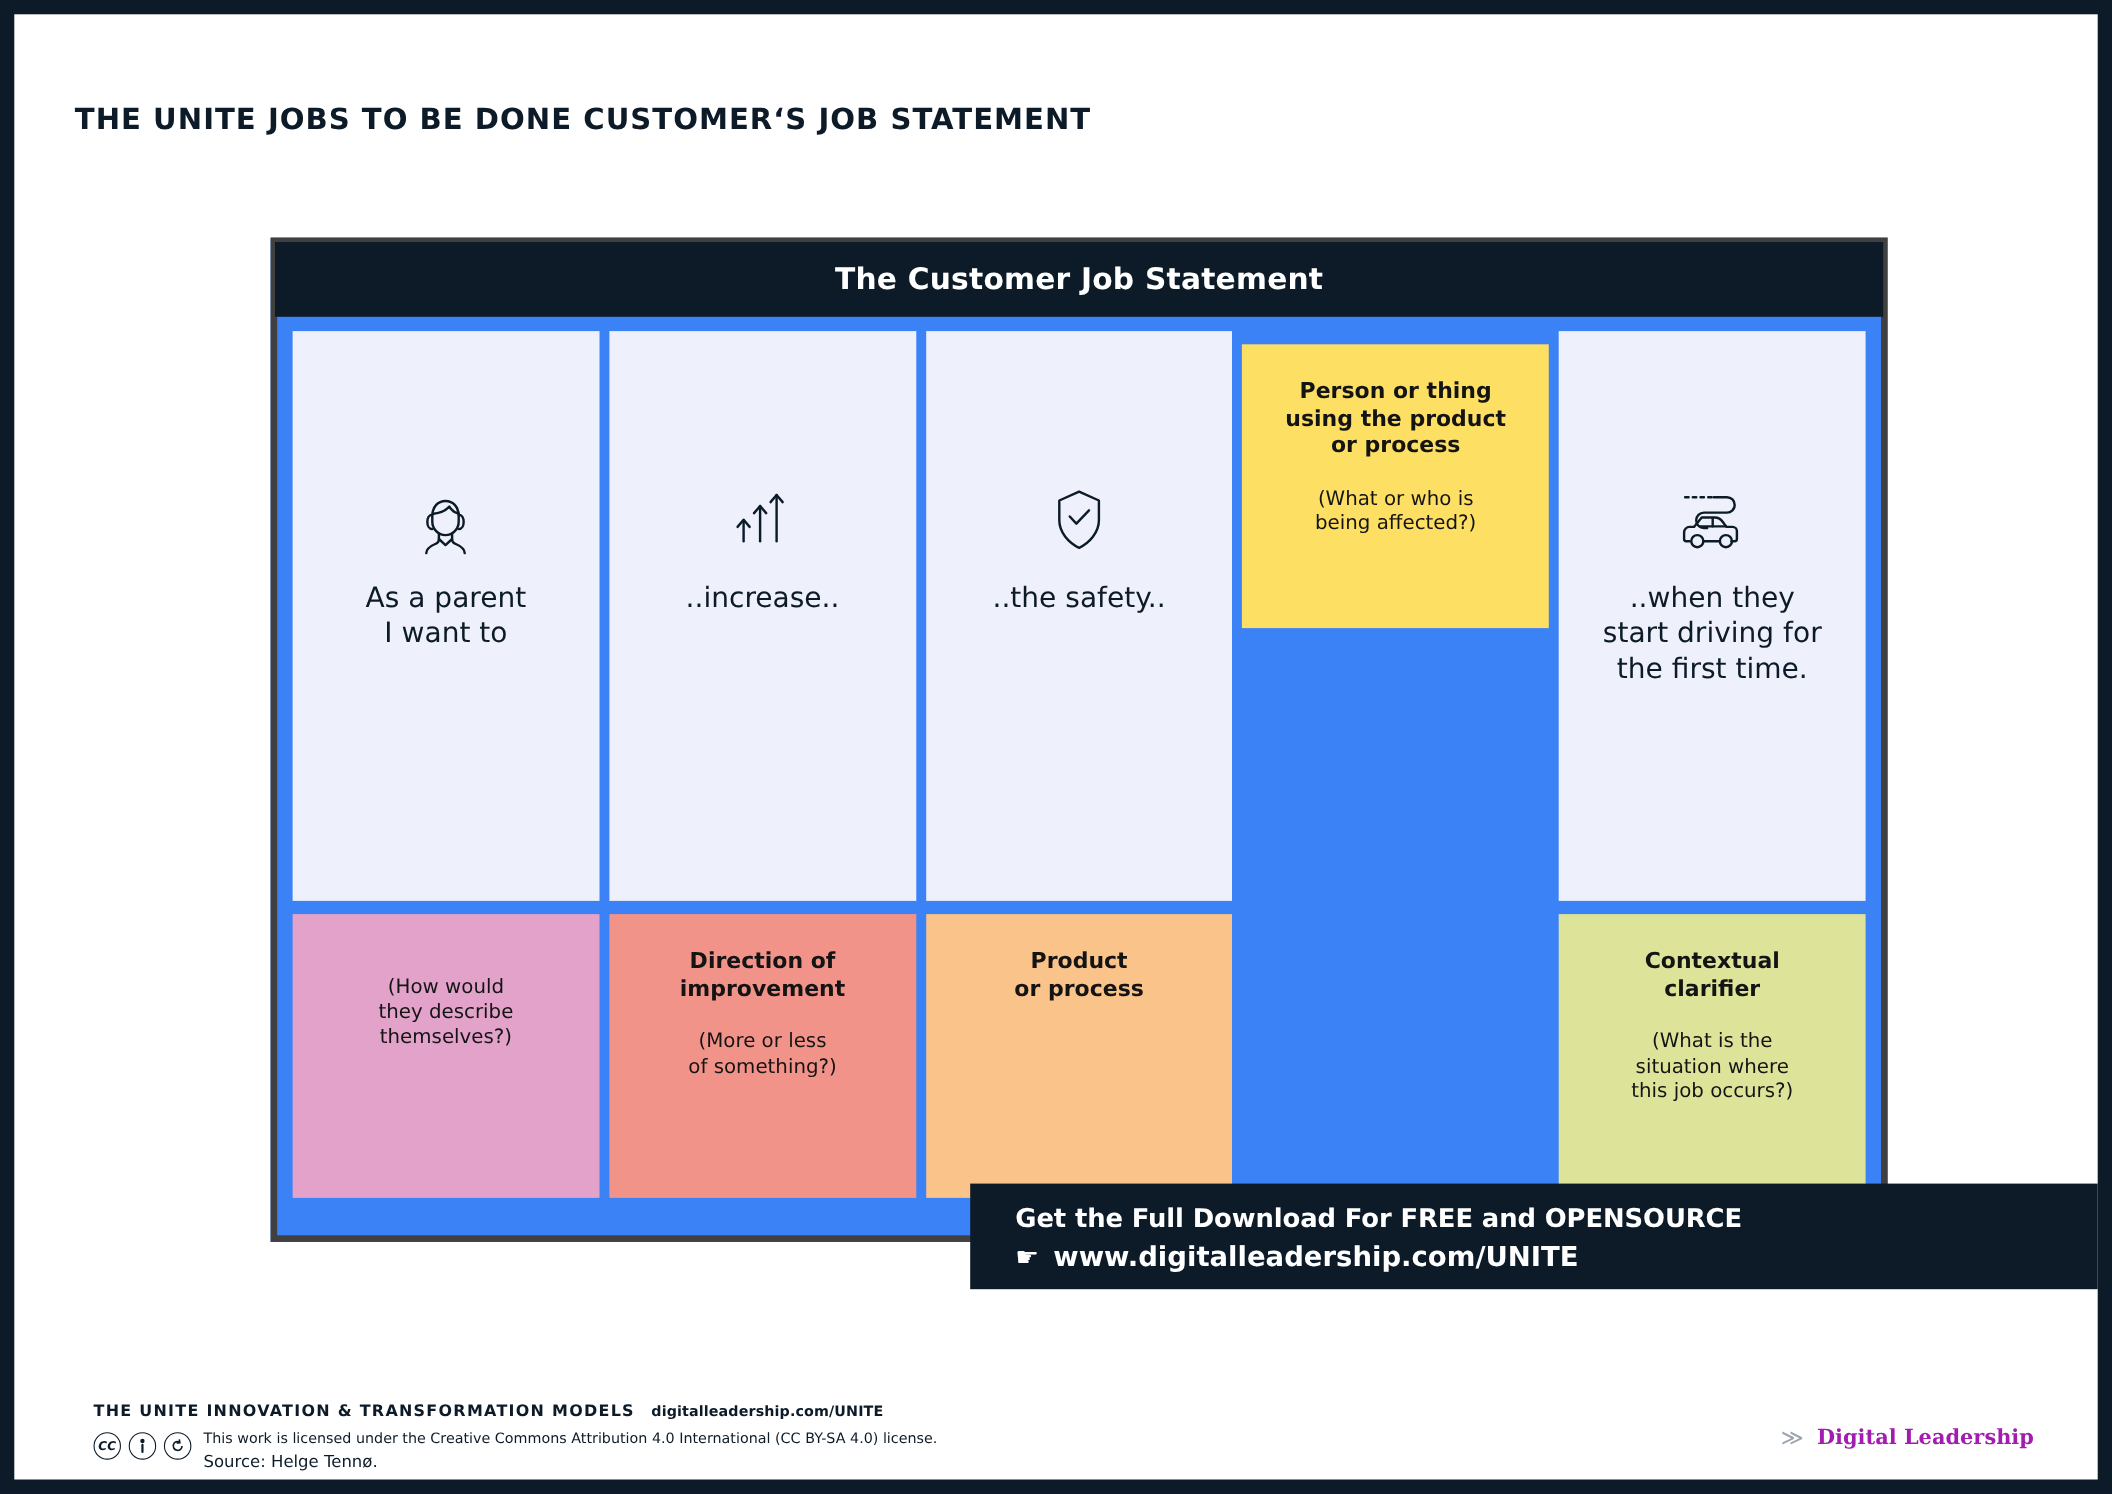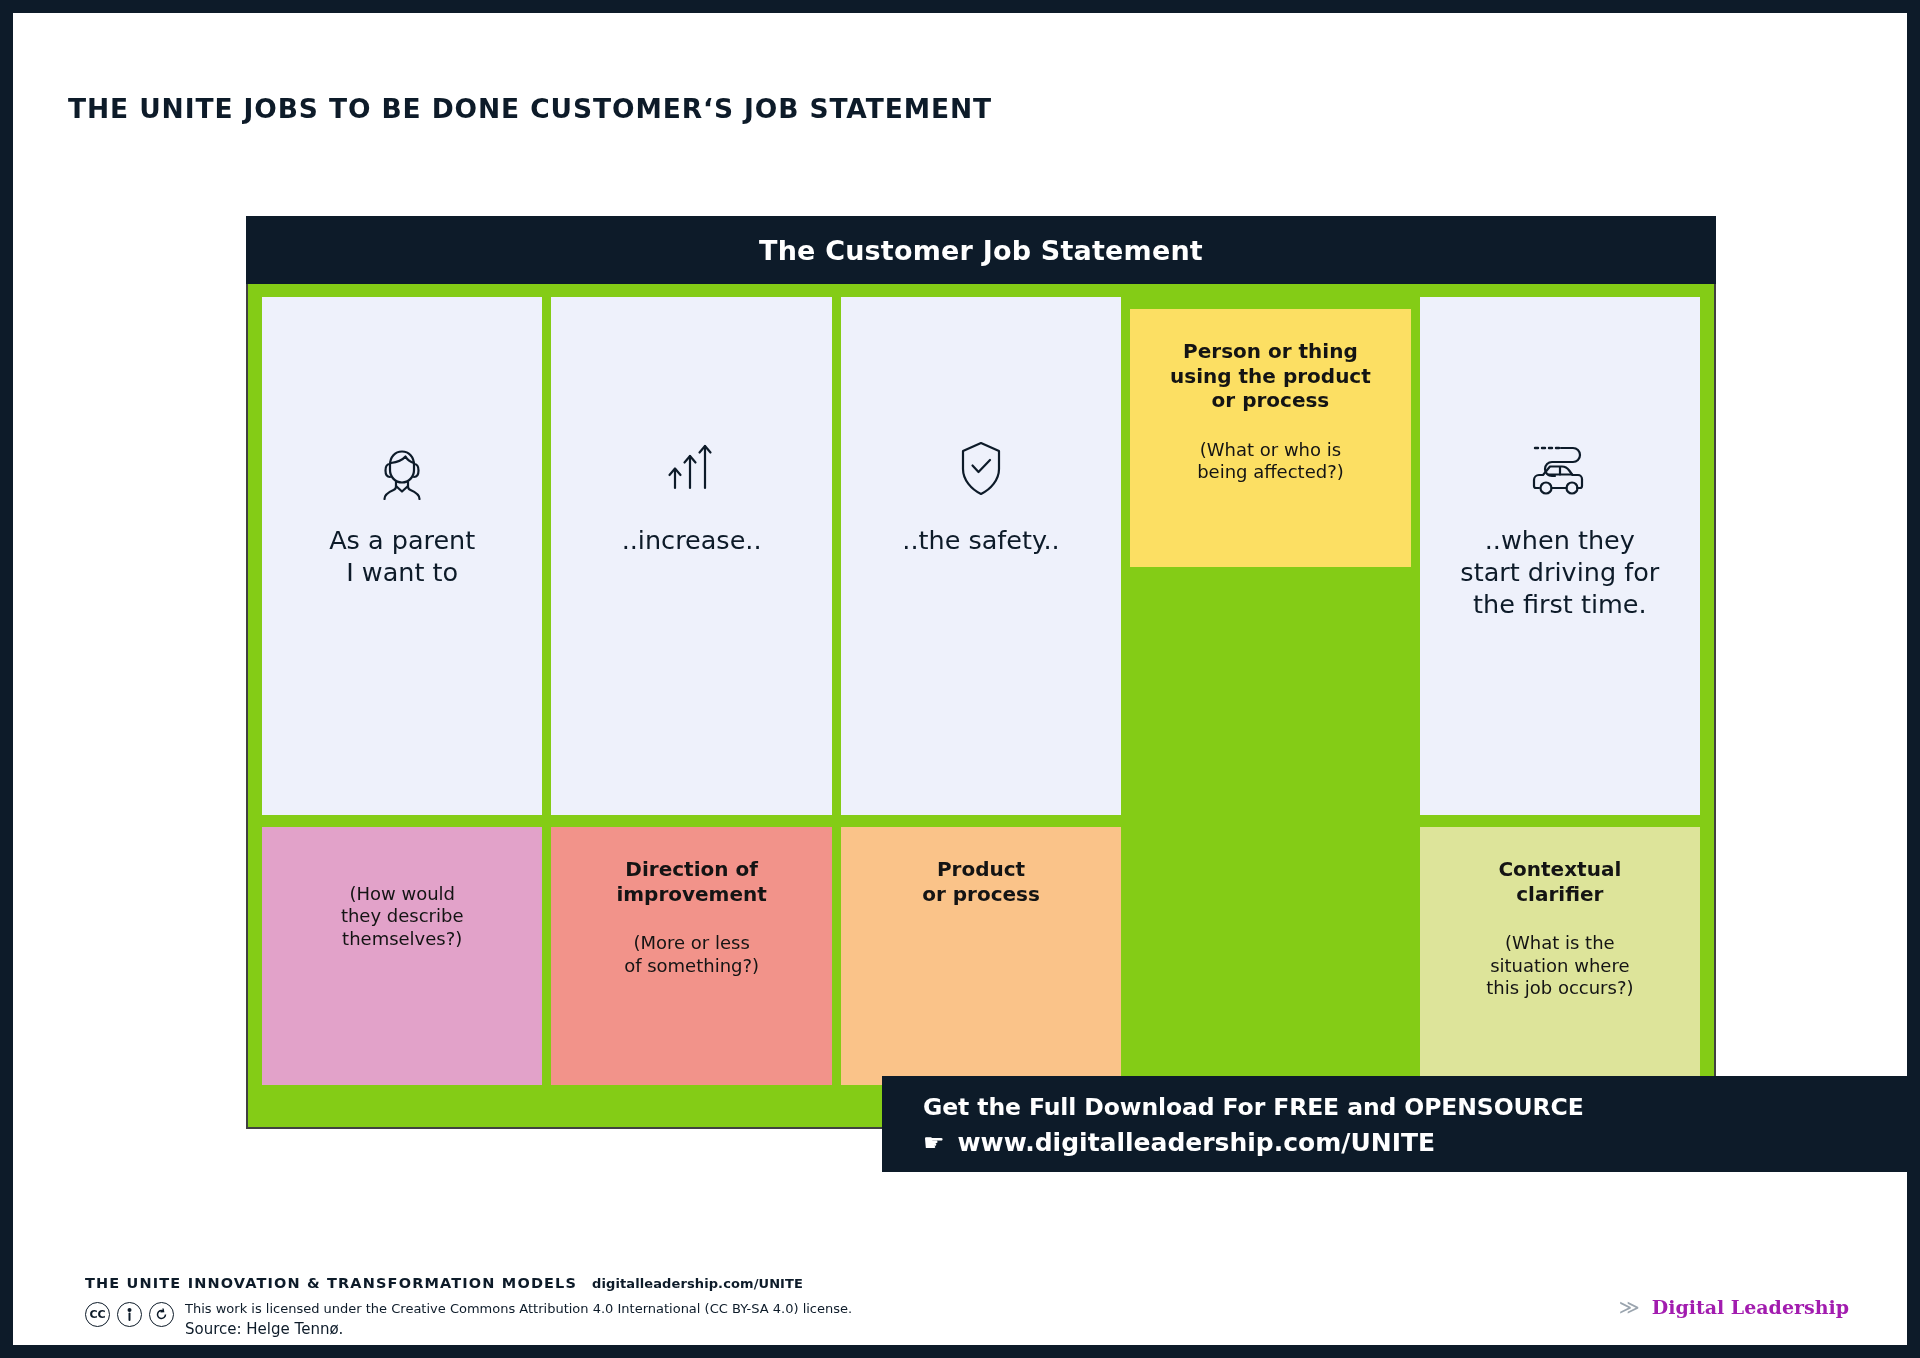--- a/index.html
+++ b/index.html
@@ -46,8 +46,8 @@
     top: 203px;
     width: 1470px;
     height: 913px;
-    border: 2px solid #404040;
-    background: #84cc16;
+    border: 6px solid #404040;
+    background: #3b82f6;
   }
 
   .panel-header {

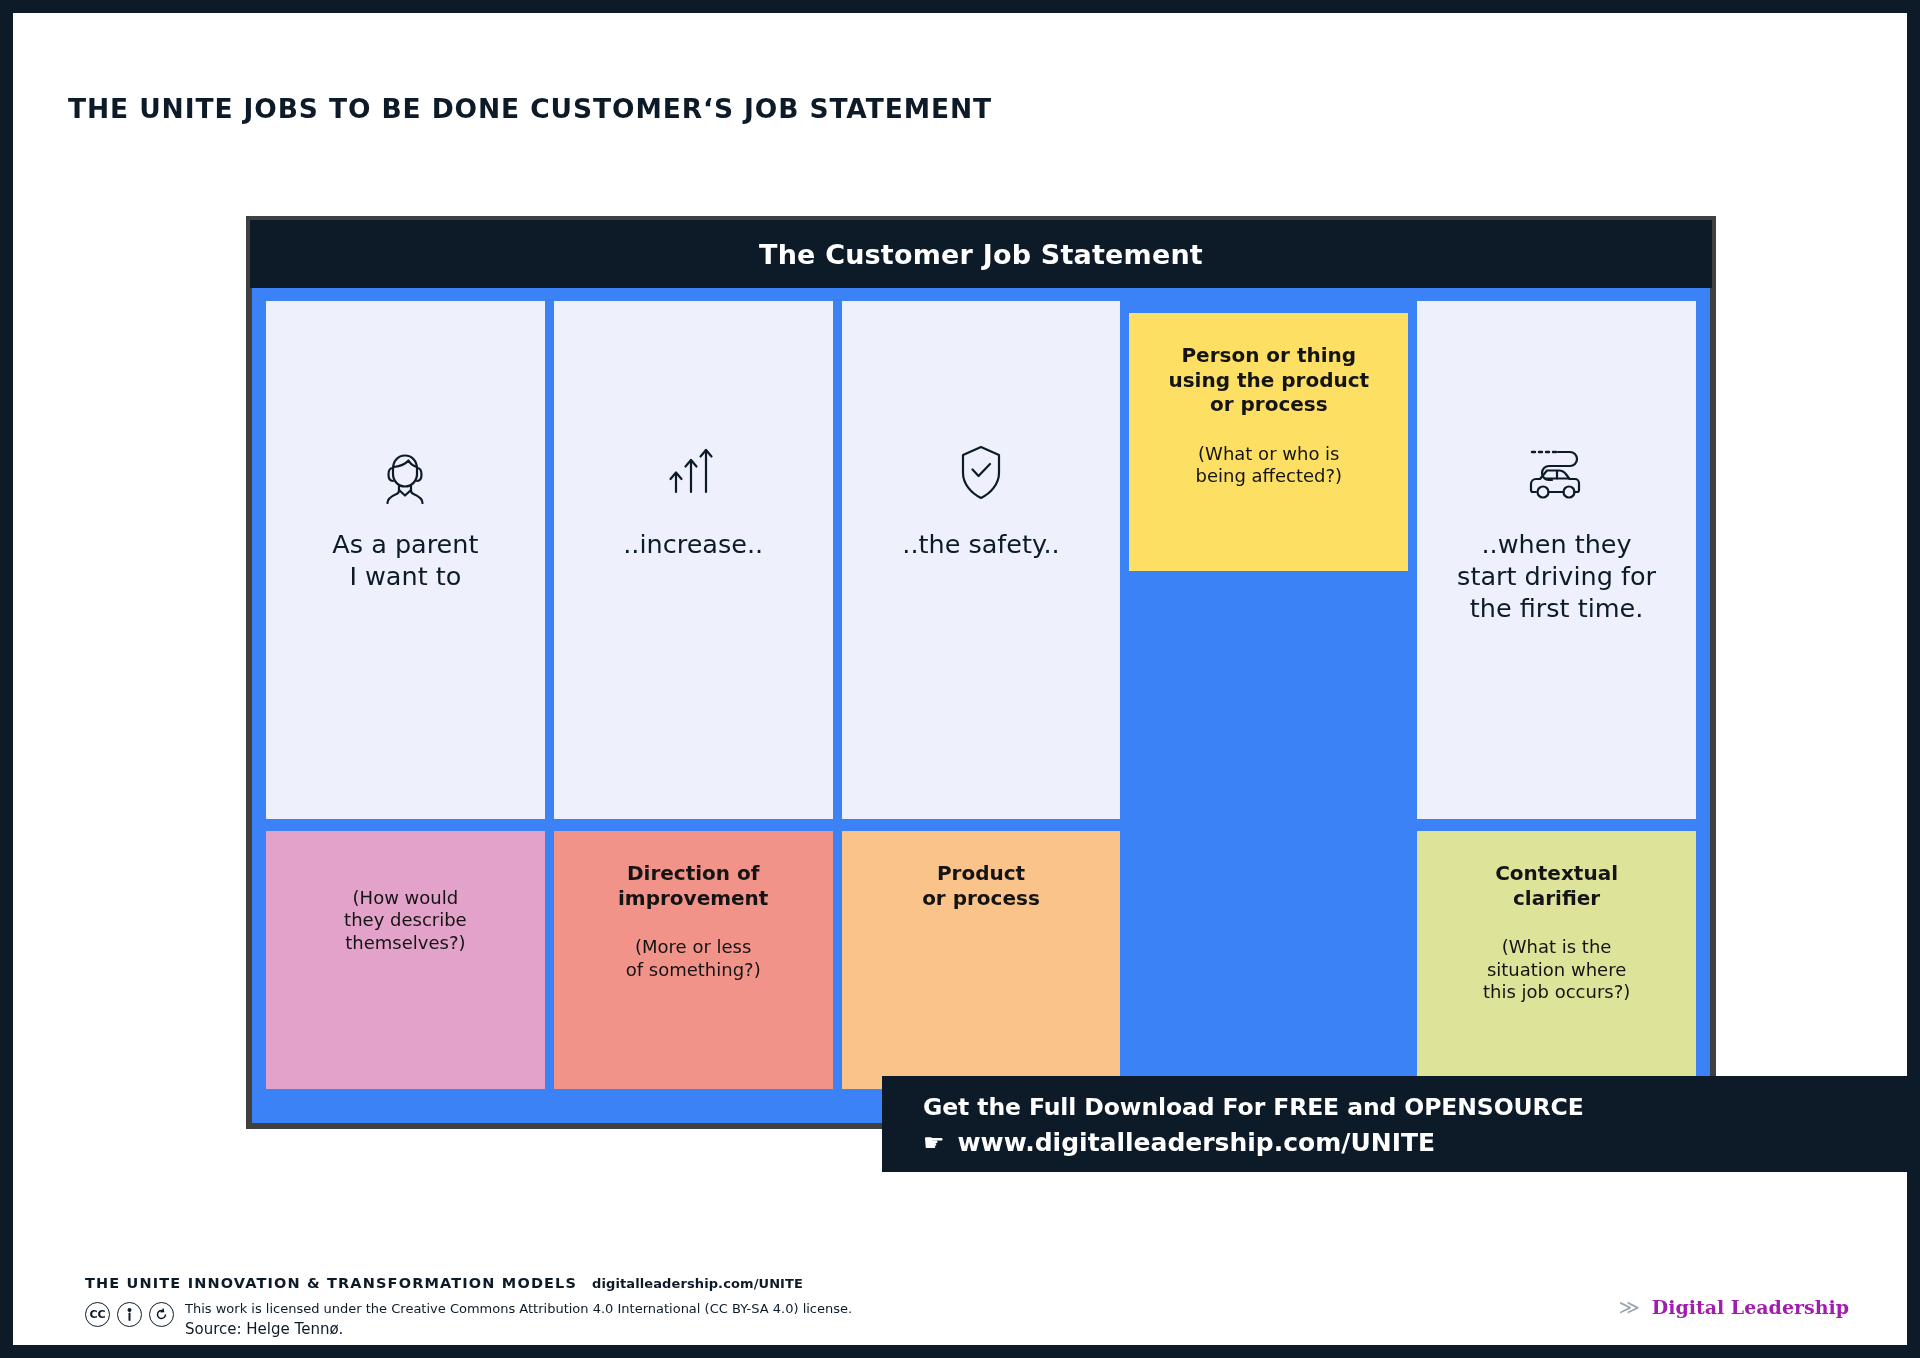--- a/index.html
+++ b/index.html
@@ -189,7 +189,7 @@
     gap: 11px;
   }
 
-  .cc-icons { display: flex; gap: 7px; padding-top: 2px; }
+  .cc-icons { display: flex; gap: 7px; padding-top: 2px; font-style: italic; }
 
   .cc-badge {
     width: 25px;

